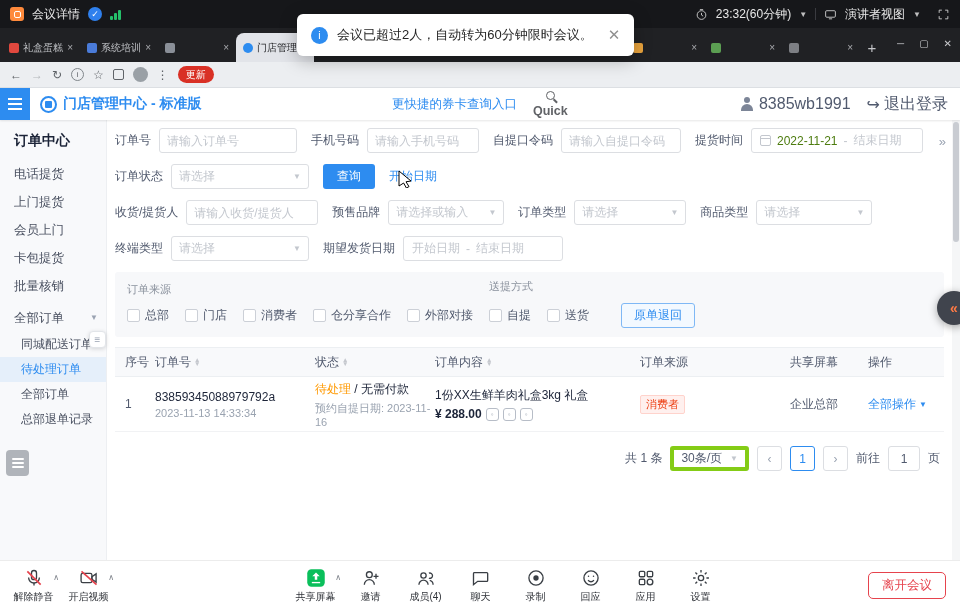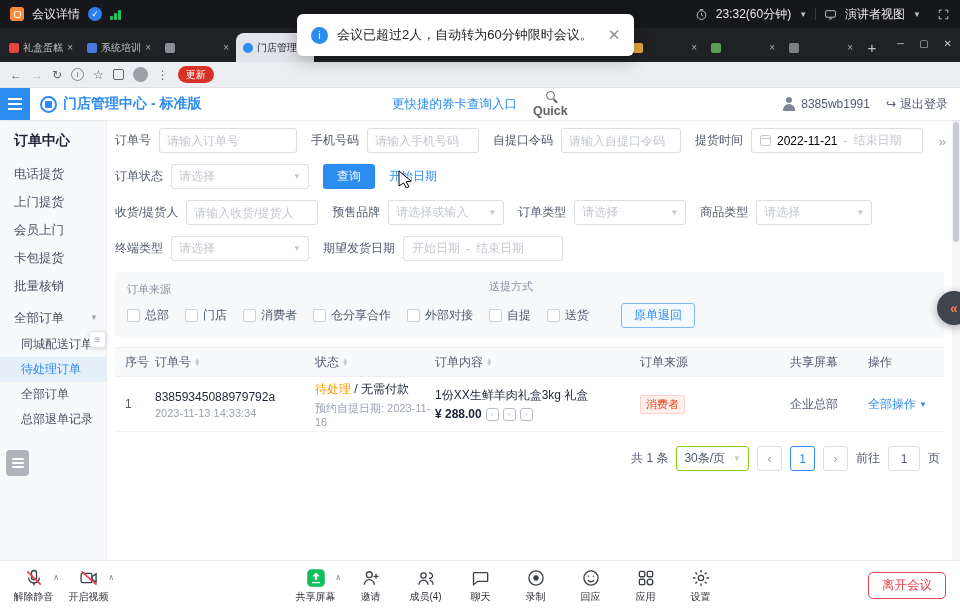--- a/index.html
+++ b/index.html
@@ -61,7 +61,7 @@
   .quick{display:flex;align-items:center;gap:4px;color:#606266;font-weight:bold;flex-direction:column;}
   .mag{width:9px;height:9px;border:1.6px solid #606266;border-radius:50%;position:relative;display:inline-block;}
   .mag::after{content:"";position:absolute;width:5px;height:1.6px;background:#606266;transform:rotate(45deg);left:6px;top:8px;}
-  .hright{position:absolute;right:12px;display:flex;align-items:center;gap:16px;font-size:12px;color:#515a6e;}
+  .hright{position:absolute;right:12px;display:flex;align-items:center;gap:16px;font-size:16px;color:#515a6e;}
   .user{display:flex;align-items:center;gap:5px;}
   .uic{width:14px;height:14px;position:relative;display:inline-block;}
   .uic::before{content:"";position:absolute;left:4px;top:0;width:6px;height:6px;border-radius:50%;background:#7c8597;}

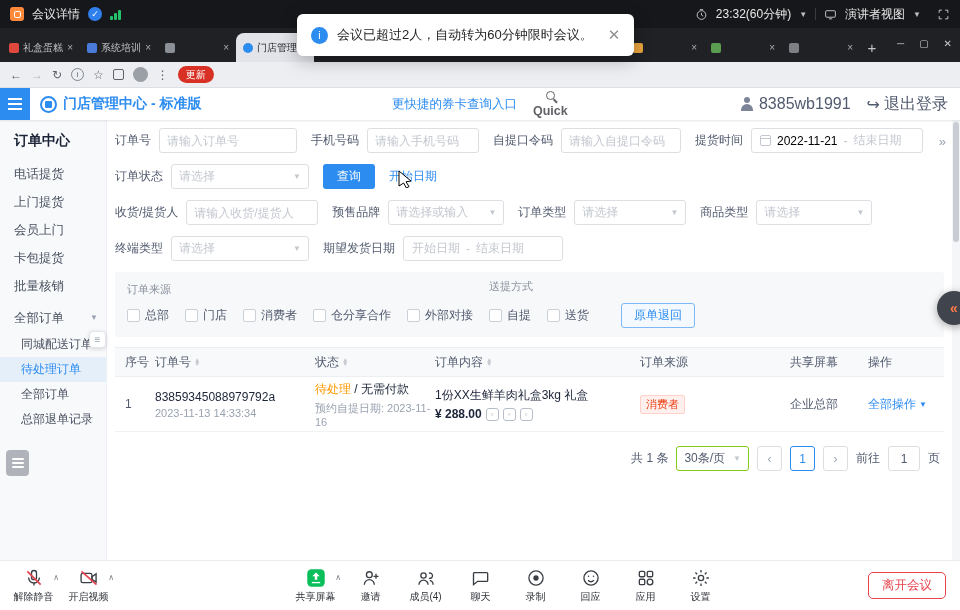--- a/index.html
+++ b/index.html
@@ -89,7 +89,7 @@
   .drange{height:25px;border:1px solid #dcdee2;border-radius:3px;background:#fff;display:flex;align-items:center;gap:6px;padding:0 8px;color:#c3c7ce;}
   .cal{width:11px;height:11px;border:1.3px solid #c3c7ce;border-radius:2px;position:relative;flex:none;}
   .cal::after{content:"";position:absolute;top:2px;left:0;right:0;height:1.3px;background:#c3c7ce;}
-  .dval{color:#000000;}
+  .dval{color:#4d7c0f;}
   .btn-primary{height:25px;padding:0 14px;background:#2d8cf0;color:#fff;border:none;border-radius:3px;font-size:12px;margin-left:14px;}
   .link-blue{color:#2d8cf0;margin-left:14px;white-space:nowrap;}
   .collapse-r{position:absolute;right:6px;top:14px;color:#9aa3b2;font-size:13px;}

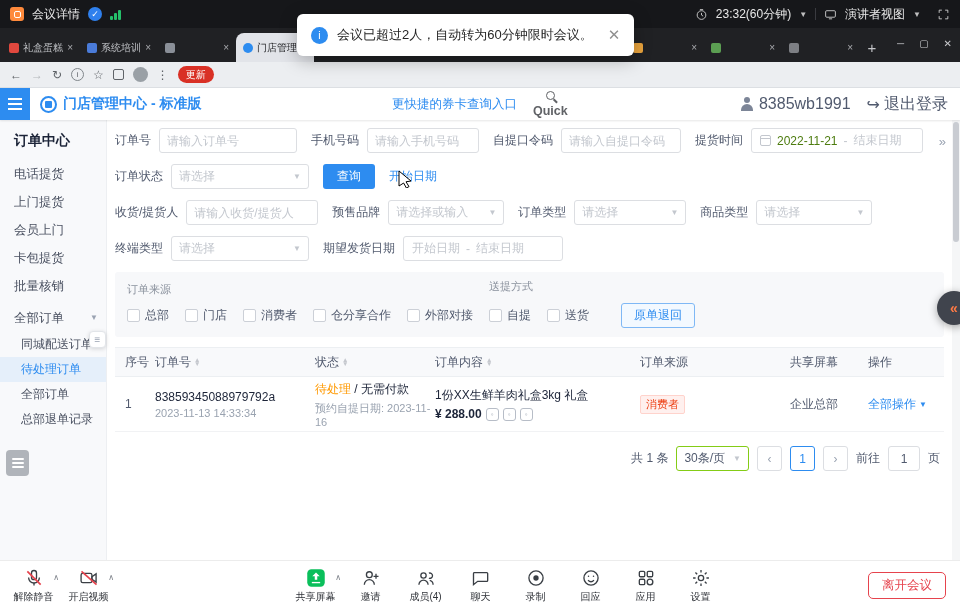--- a/index.html
+++ b/index.html
@@ -123,7 +123,7 @@
   .act .scaret{color:#2d8cf0;}
 
   .pag{display:flex;justify-content:flex-end;align-items:center;gap:8px;margin-top:14px;font-size:12px;color:#515a6e;padding-right:4px;}
-  .psel{height:25px;border:1px solid #84cc16;border-radius:3px;display:flex;align-items:center;gap:8px;padding:0 7px;background:#fff;color:#515a6e;}
+  .psel{height:25px;border:4px solid #84cc16;border-radius:3px;display:flex;align-items:center;gap:8px;padding:0 7px;background:#fff;color:#515a6e;}
   .pbtn{min-width:25px;height:25px;border:1px solid #dcdee2;border-radius:3px;background:#fff;display:flex;align-items:center;justify-content:center;color:#9aa3b2;font-size:12px;}
   .pactive{border-color:#2d8cf0;color:#2d8cf0;}
   .ginput{width:32px;height:25px;border:1px solid #dcdee2;border-radius:3px;text-align:center;font-size:12px;color:#515a6e;outline:none;}

